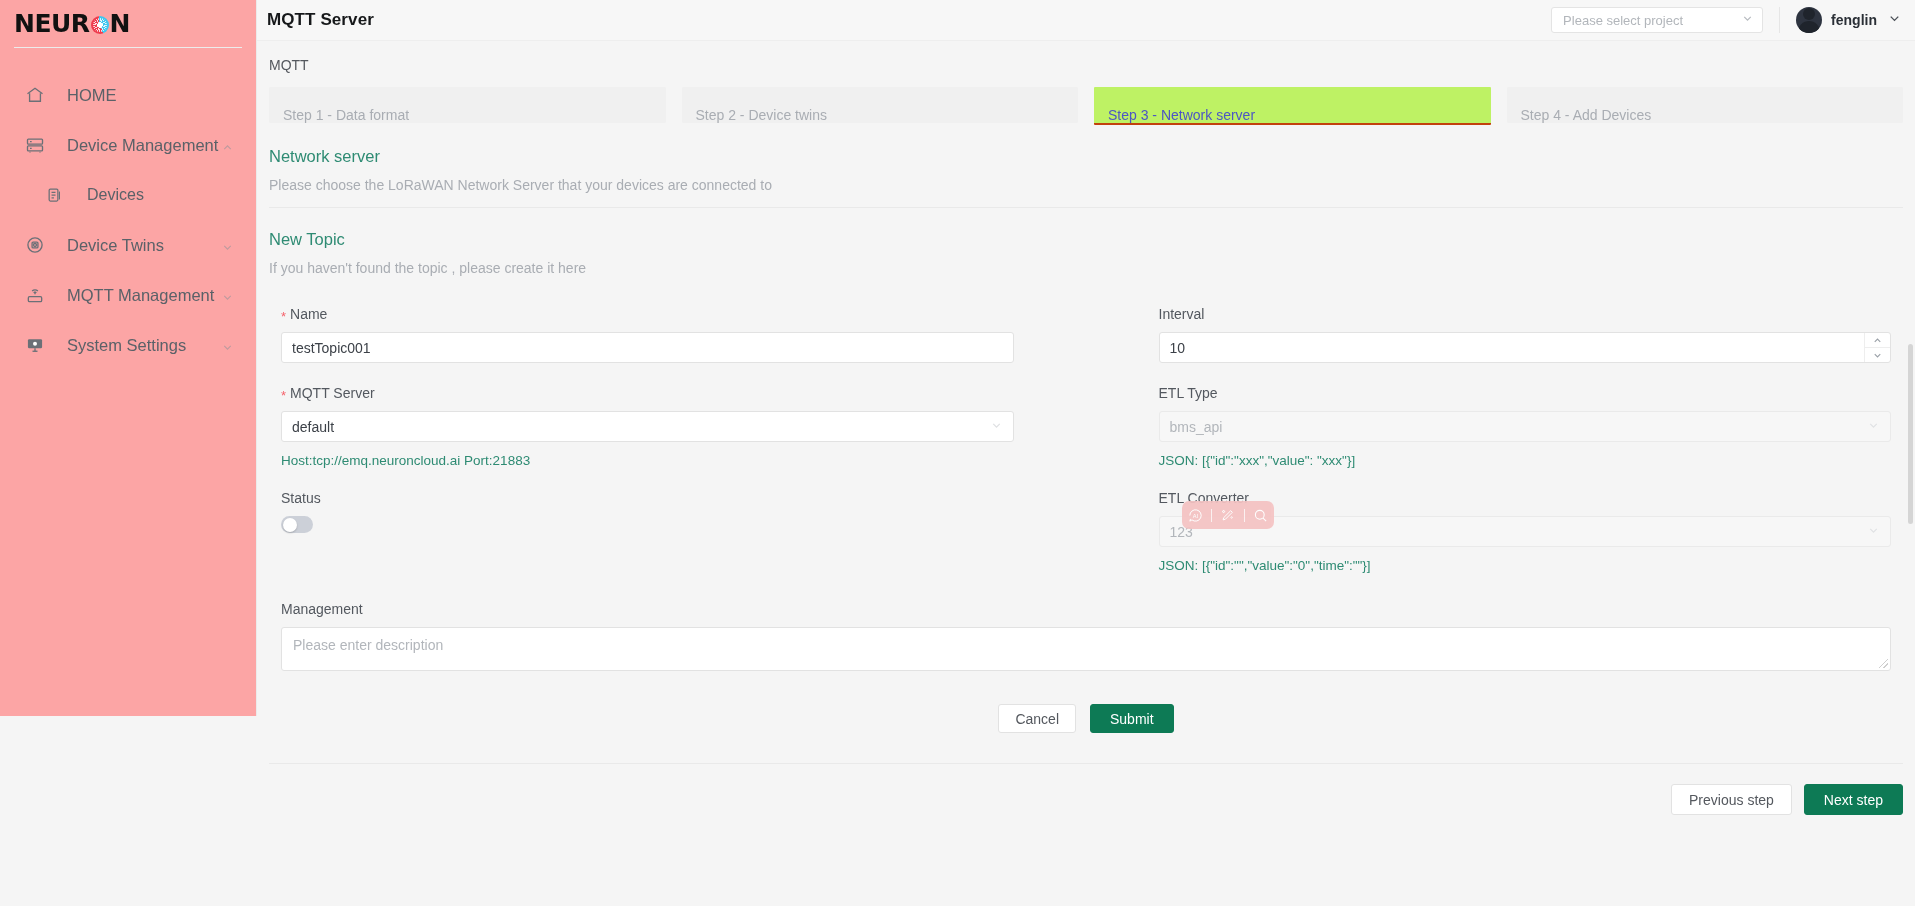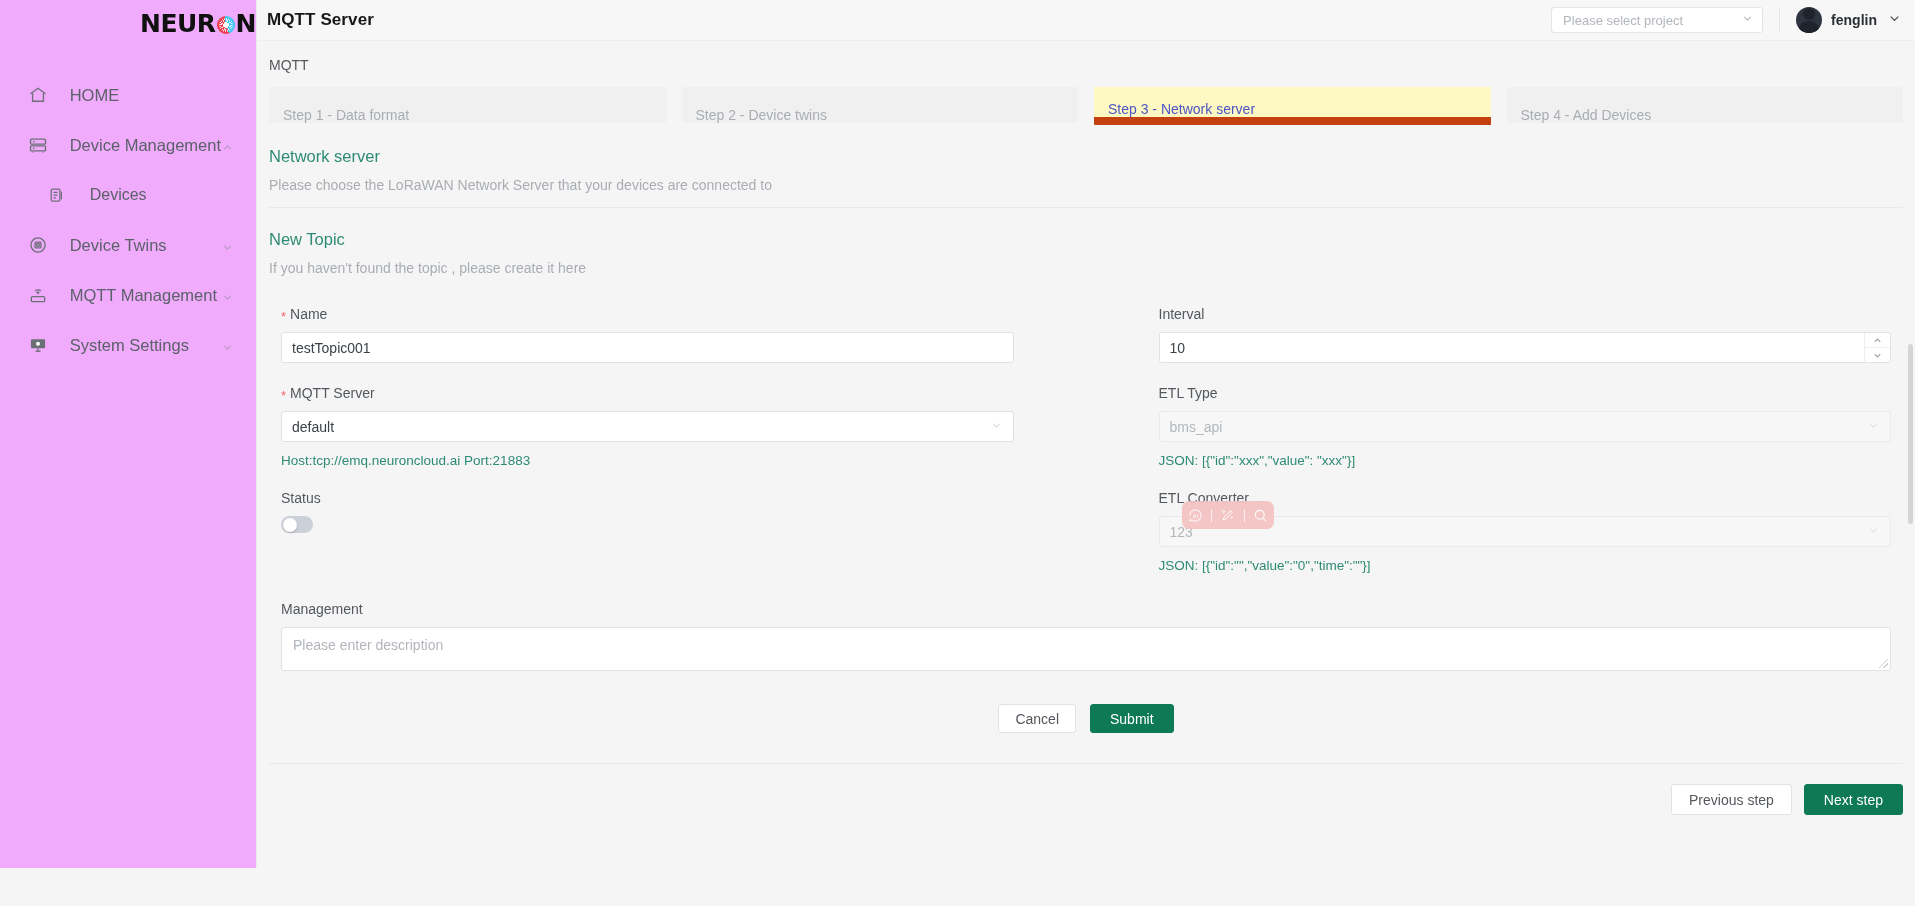--- a/index.html
+++ b/index.html
@@ -13,9 +13,9 @@
 
   
   .sidebar {
-    width: 257px; height: 868px; background: #f0abfc;
+    width: 257px; height: 716px; background: #fca5a5;
     border-right: 1px solid #ebebeb; flex-shrink: 0;
-    display: flex; flex-direction: column; align-items: flex-end;
+    display: flex; flex-direction: column;
   }
   .logo-wrap {
     height: 47px; display: flex; align-items: center; padding-left: 14px;

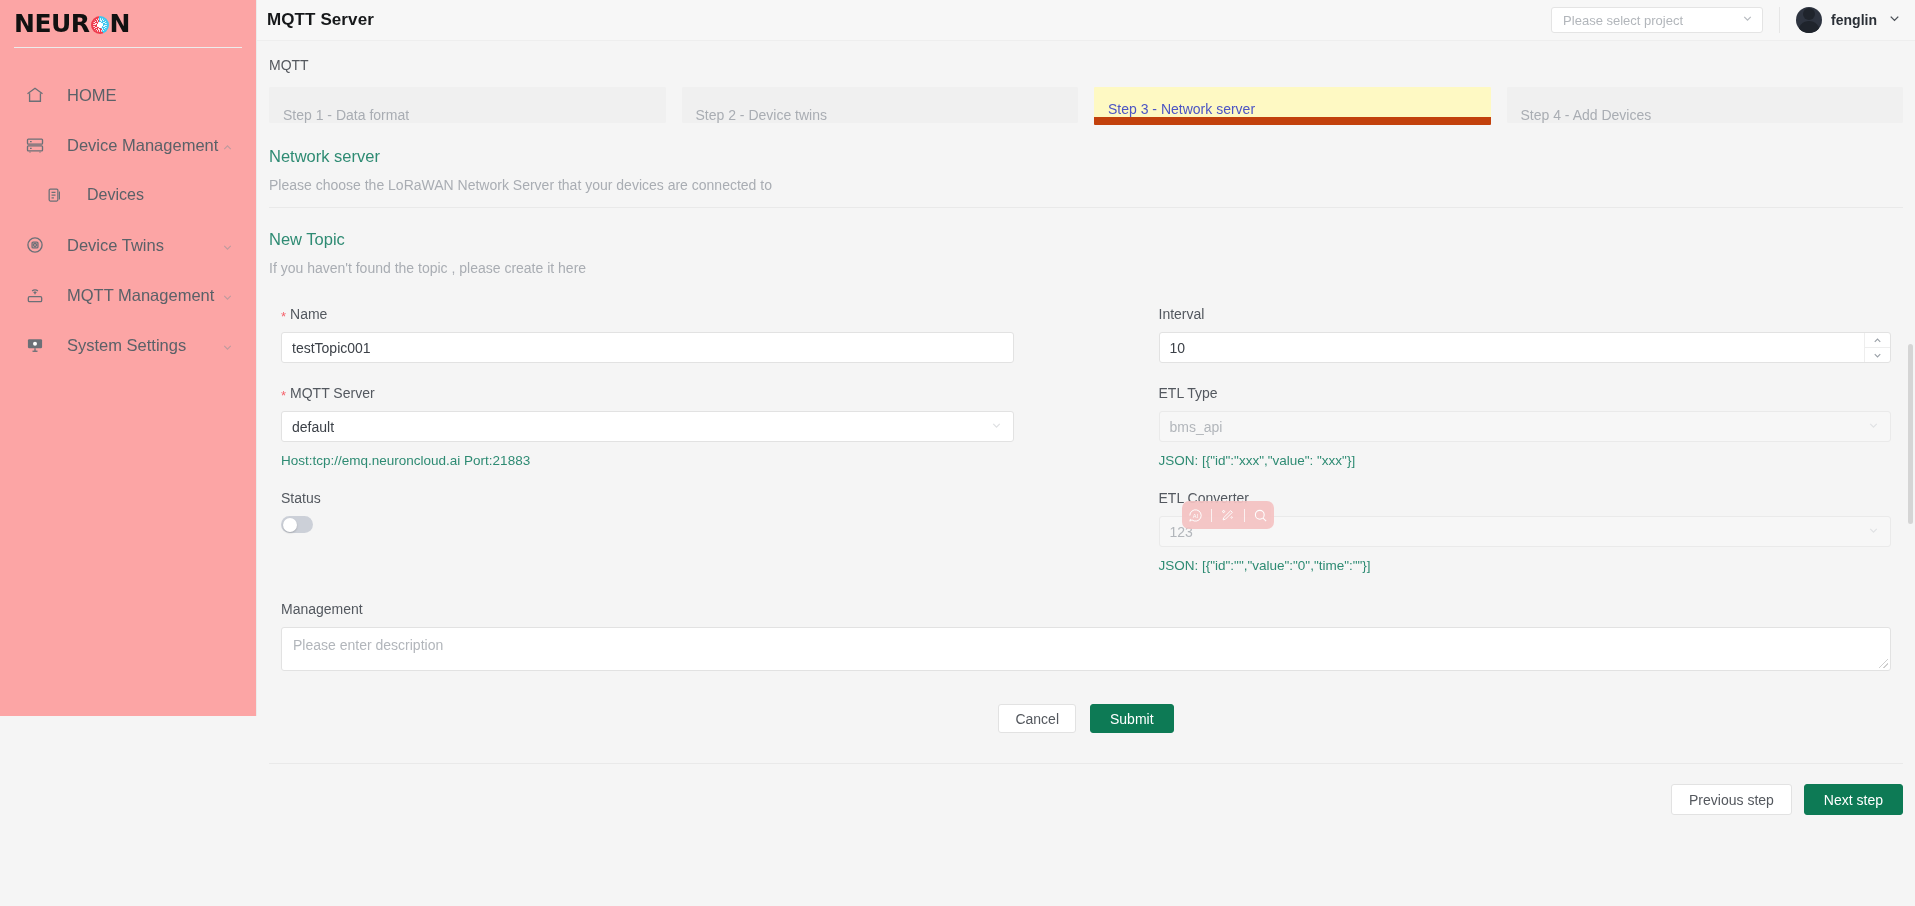--- a/index.html
+++ b/index.html
@@ -94,7 +94,7 @@
     border-radius: 1px;
   }
   .step.active {
-    background: #fef9c3; color: #4c55c4; border-bottom: 8px solid #c2410c;
+    background: #bef264; color: #4c55c4; border-bottom: 2px solid #c2410c;
     height: 38px;
   }
 

